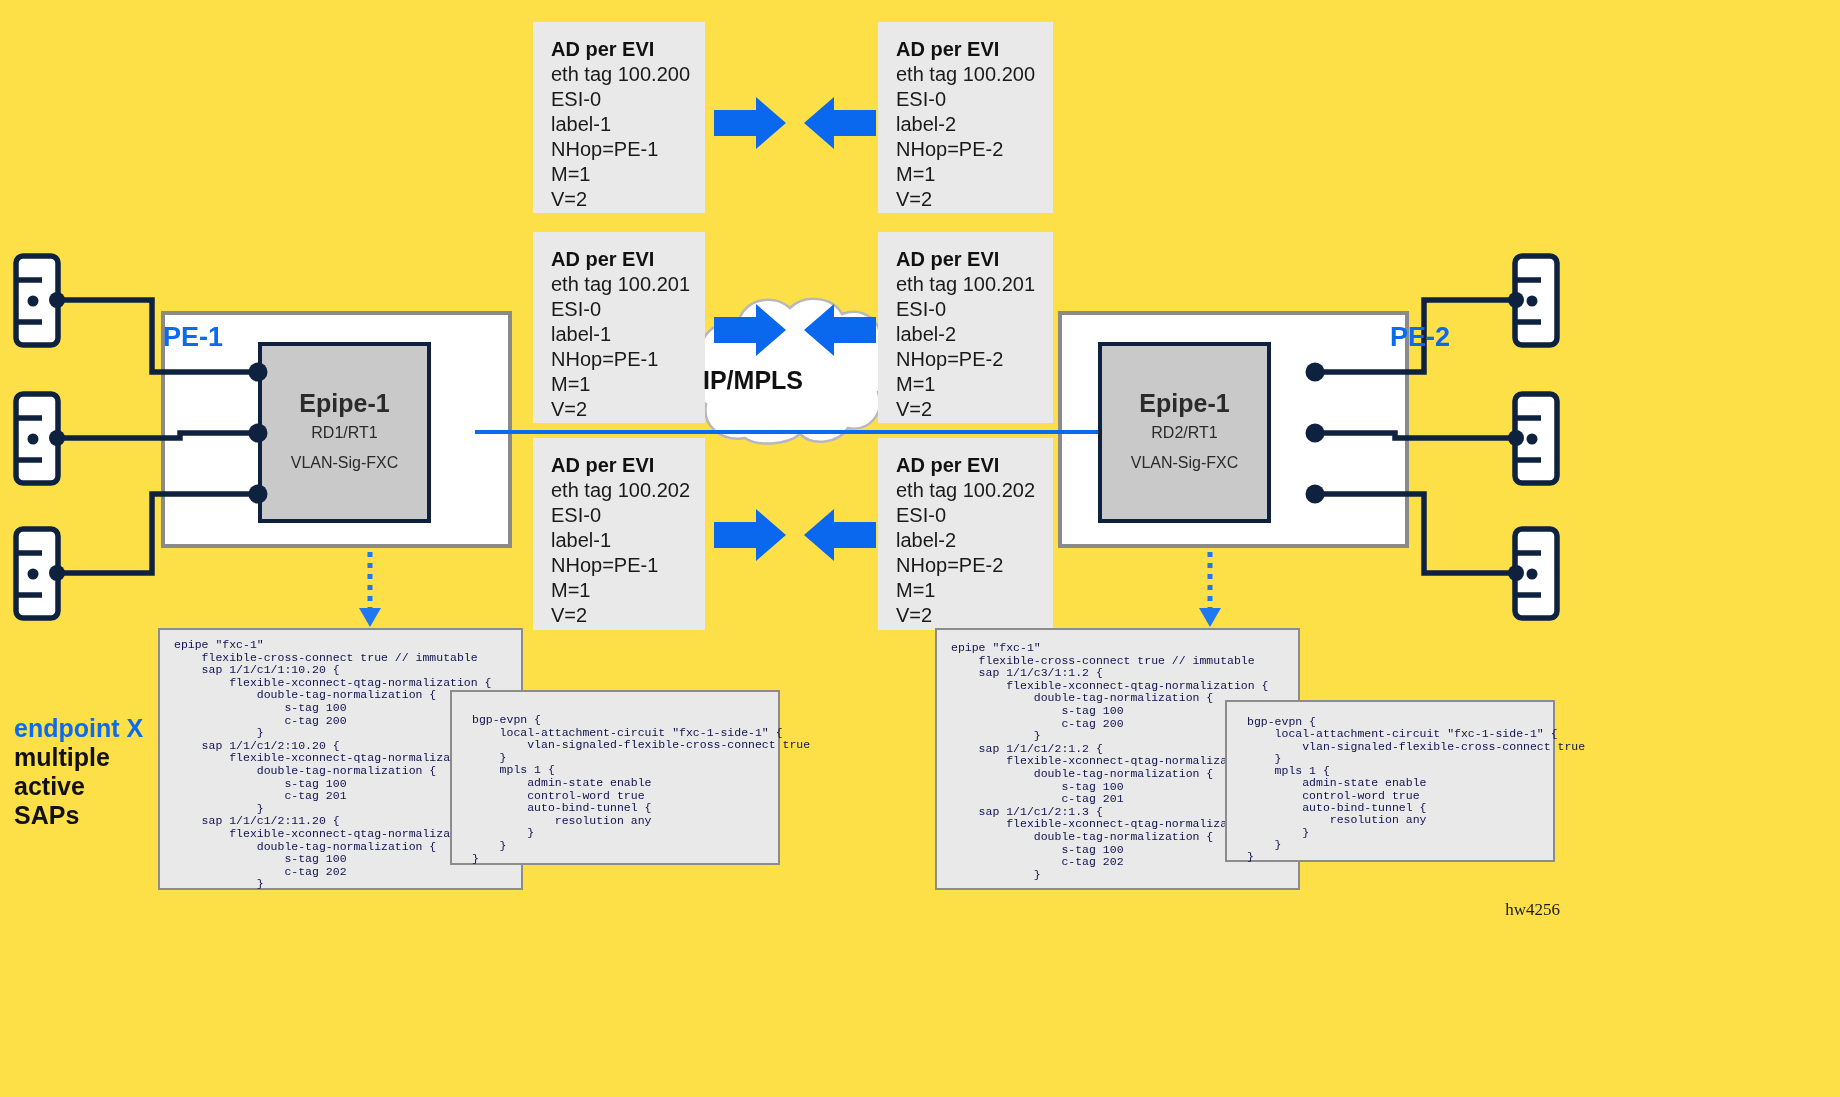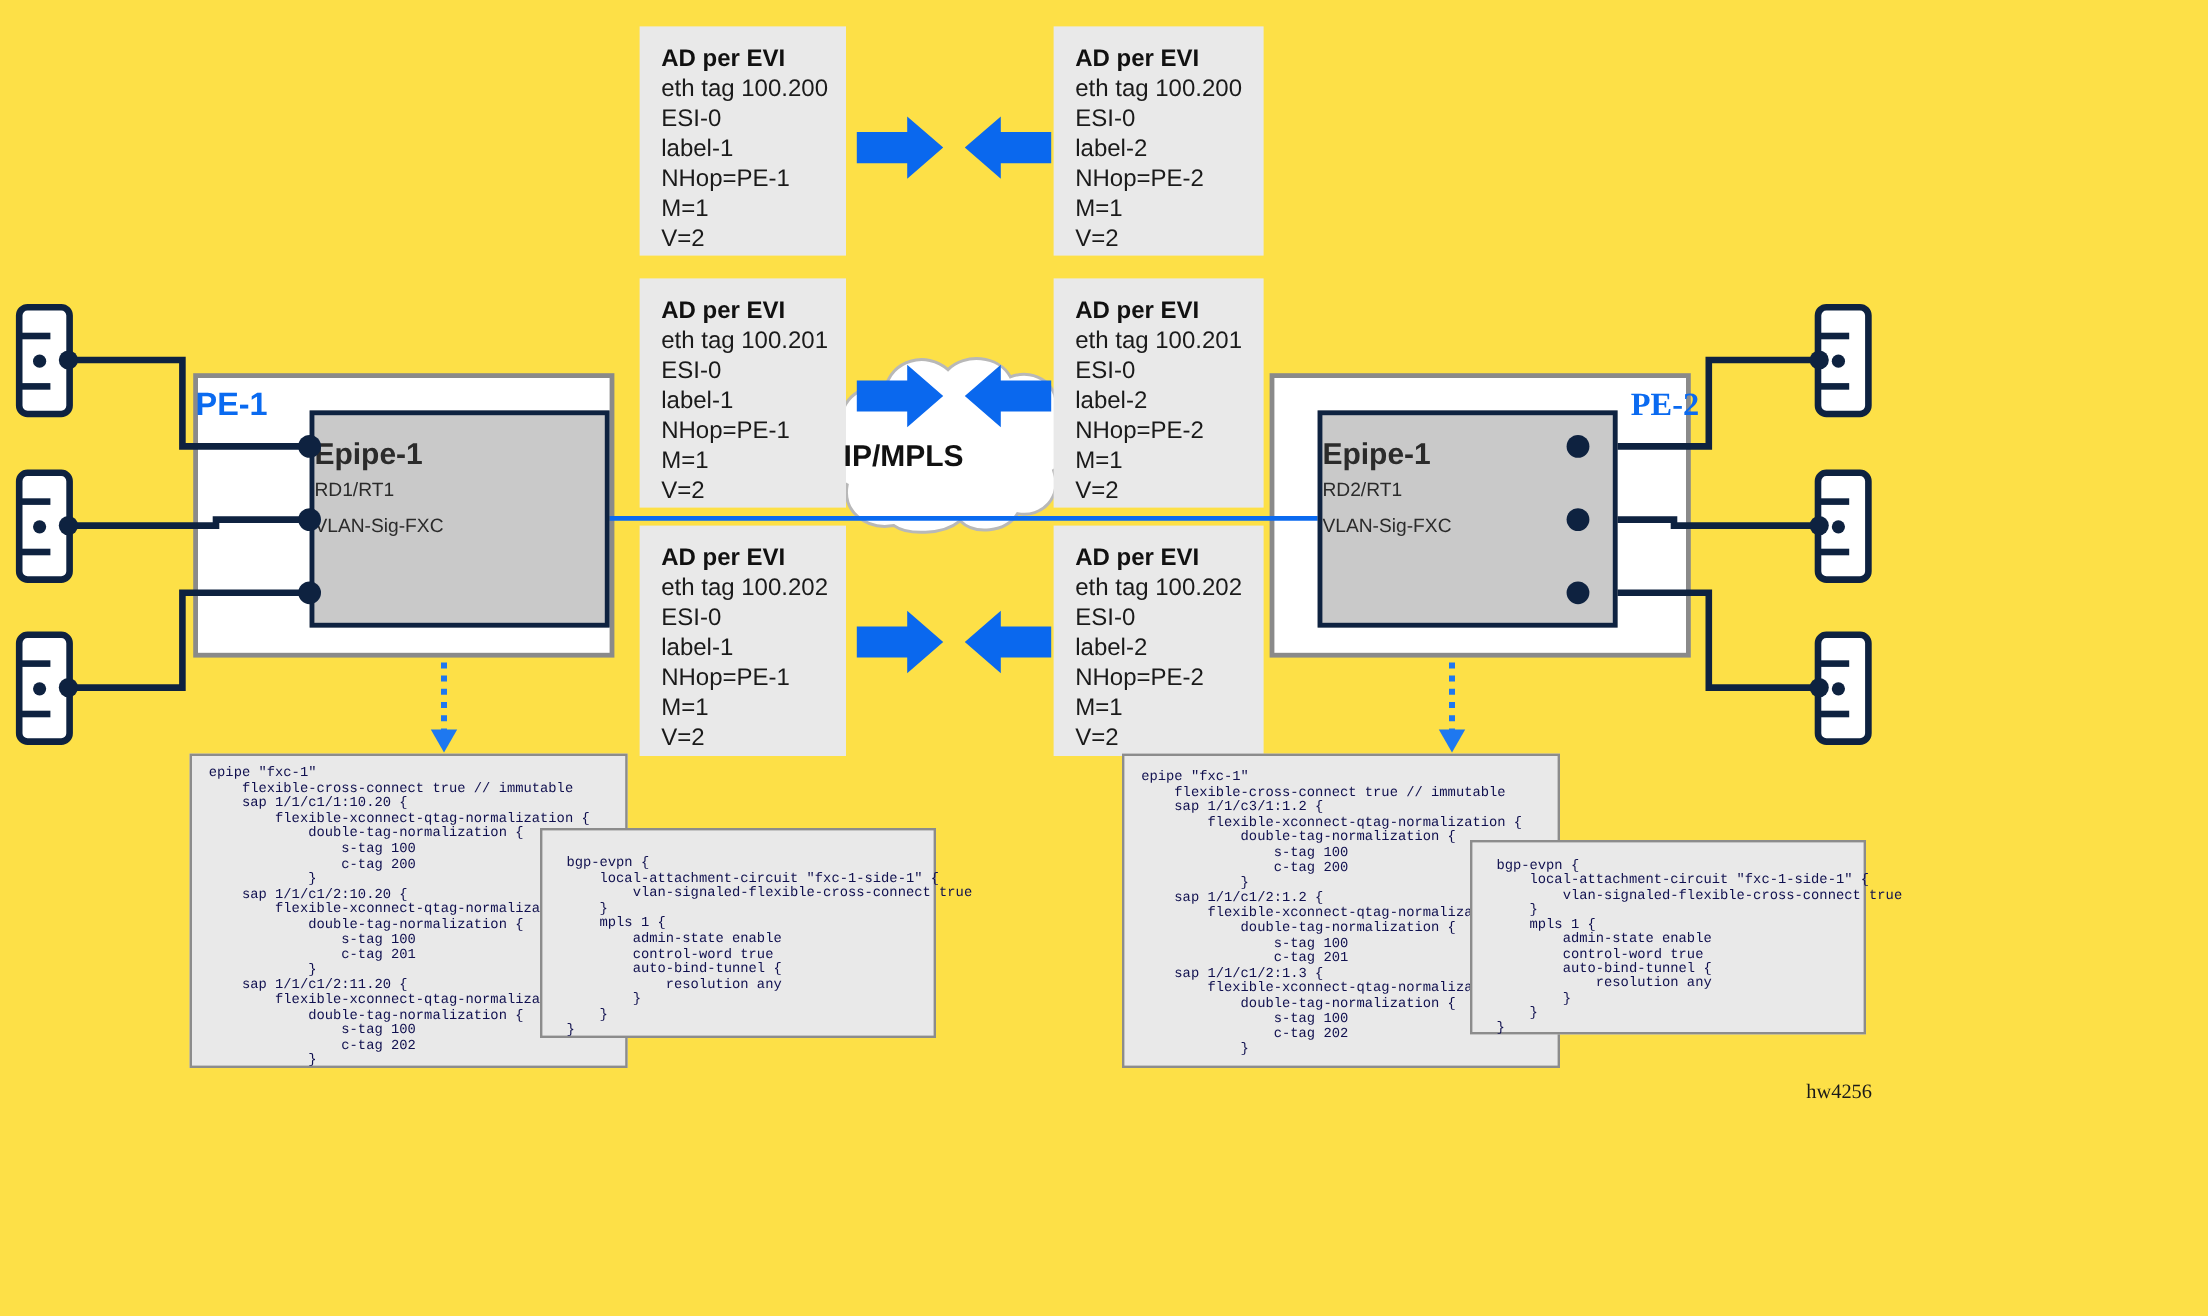--- a/index.html
+++ b/index.html
@@ -185,7 +185,7 @@
     </div>
 
   <div class="pelabel" style="left:163px;top:274px;">PE-1</div>
-  <div class="pelabel" style="left:1316px;top:274px;width:100px;text-align:right;font-family:Liberation Serif, serif;">PE-2</div>
+  <div class="pelabel" style="left:1350px;top:274px;width:100px;text-align:right;">PE-2</div>
 
   <div class="epipe" style="left:258px;top:342px;">
     <div class="t1">Epipe-1</div>

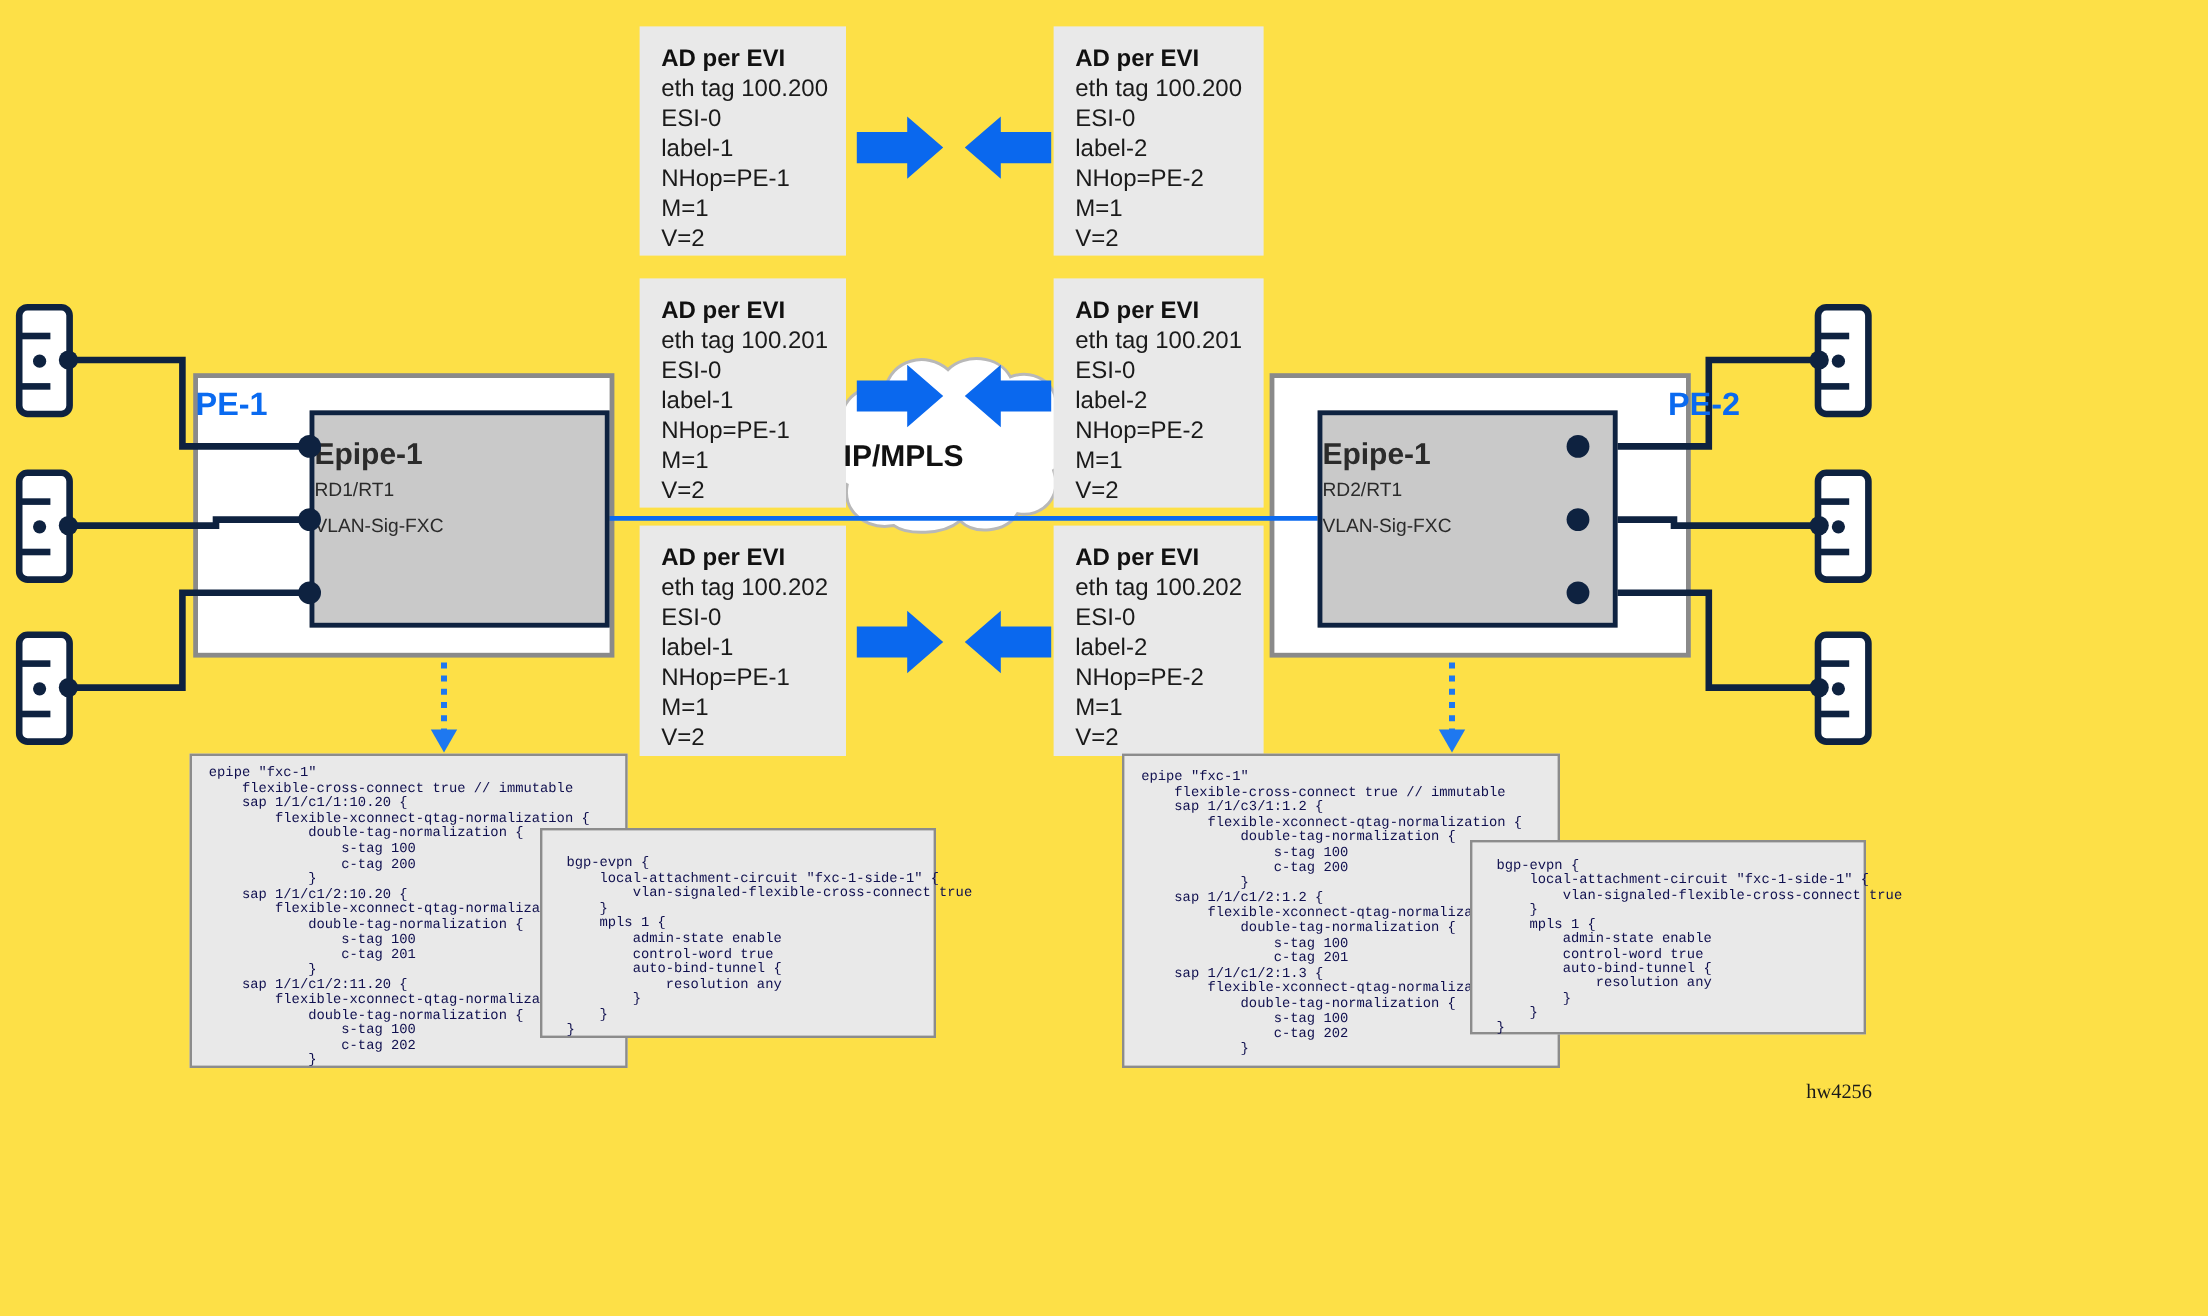--- a/index.html
+++ b/index.html
@@ -10,8 +10,8 @@
          padding:15px 0 0 18px;font-size:20px;line-height:25px;color:#1a1a1a;white-space:nowrap;}
   .adbox .b{font-weight:bold;color:#111;}
   .pelabel{position:absolute;font-size:27px;font-weight:bold;color:#0a6af0;margin-top:48px;}
-  .epipe{position:absolute;width:250px;height:181px;background:#c9c9c9;border:4px solid #0e2240;
-         box-sizing:border-box;color:#2b2b2b;padding-top:18px;}
+  .epipe{position:absolute;width:173px;height:181px;background:#c9c9c9;border:4px solid #0e2240;
+         box-sizing:border-box;text-align:center;color:#2b2b2b;padding-top:42px;}
   .epipe .t1{font-size:25px;font-weight:bold;line-height:30px;}
   .epipe .t2{font-size:16px;line-height:30px;}
   .cloudlabel{position:absolute;left:673px;top:366px;width:160px;text-align:center;

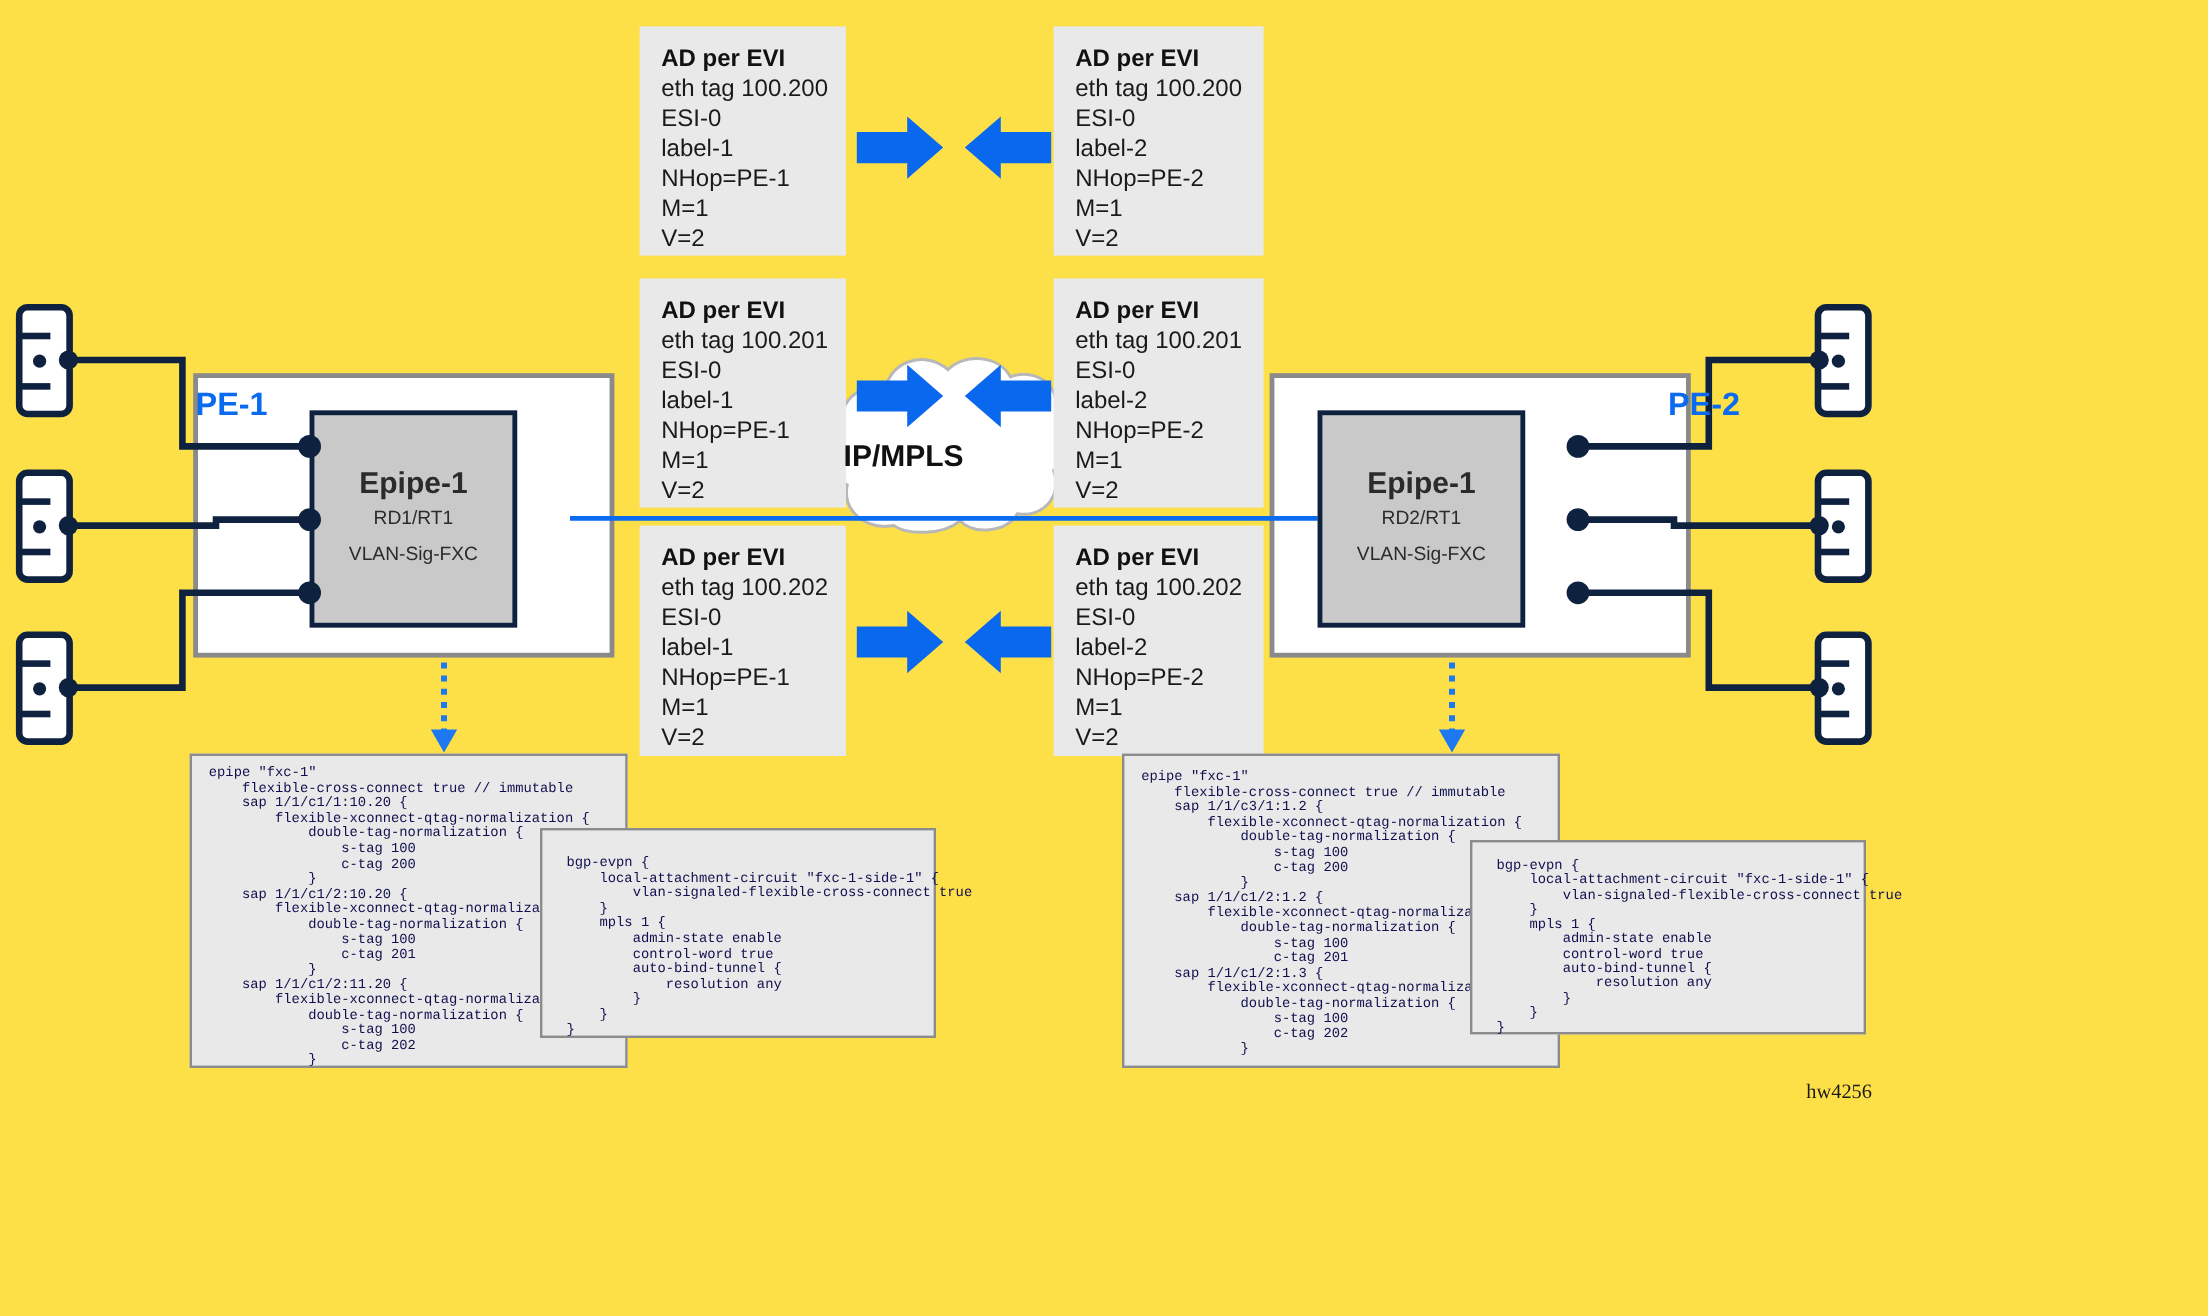--- a/index.html
+++ b/index.html
@@ -205,6 +205,14 @@
   <div class="codebox bgpcfg"><div>bgp-evpn {</div><div>    local-attachment-circuit "fxc-1-side-1" {</div><div class="b">        vlan-signaled-flexible-cross-connect true</div><div>    }</div><div>    mpls 1 {</div><div>        admin-state enable</div><div>        control-word true</div><div>        auto-bind-tunnel {</div><div>            resolution any</div><div>        }</div><div>    }</div><div>}</div></div>
   <div class="codebox bgpcfg2"><div>bgp-evpn {</div><div>    local-attachment-circuit "fxc-1-side-1" {</div><div class="b">        vlan-signaled-flexible-cross-connect true</div><div>    }</div><div>    mpls 1 {</div><div>        admin-state enable</div><div>        control-word true</div><div>        auto-bind-tunnel {</div><div>            resolution any</div><div>        }</div><div>    }</div><div>}</div></div>
 
+  <div class="annot" style="left:14px;top:714px;">
+    <div class="blue">endpoint X</div>
+    <div>
+        <div>multiple</div>
+        <div>active</div>
+        <div>SAPs</div>
+      </div>
+  </div>
   <div class="figid">hw4256</div>
 
   <svg class="layer" width="1840" height="1097" style="pointer-events:none;">

